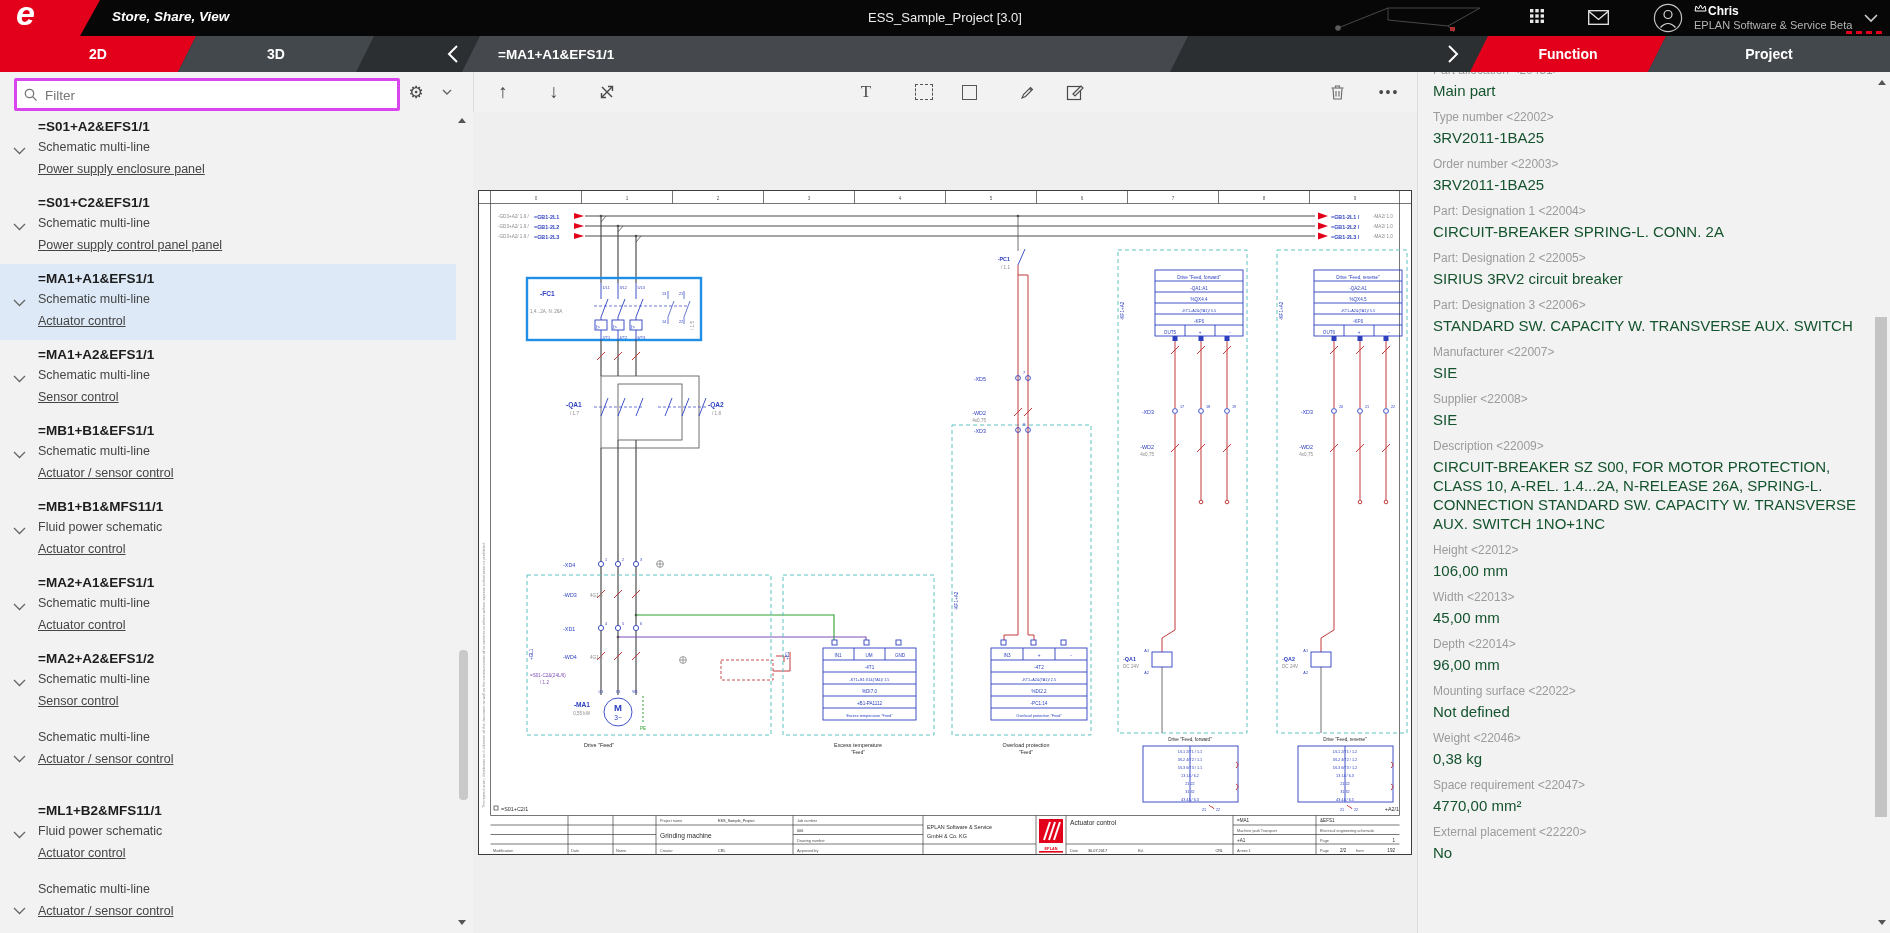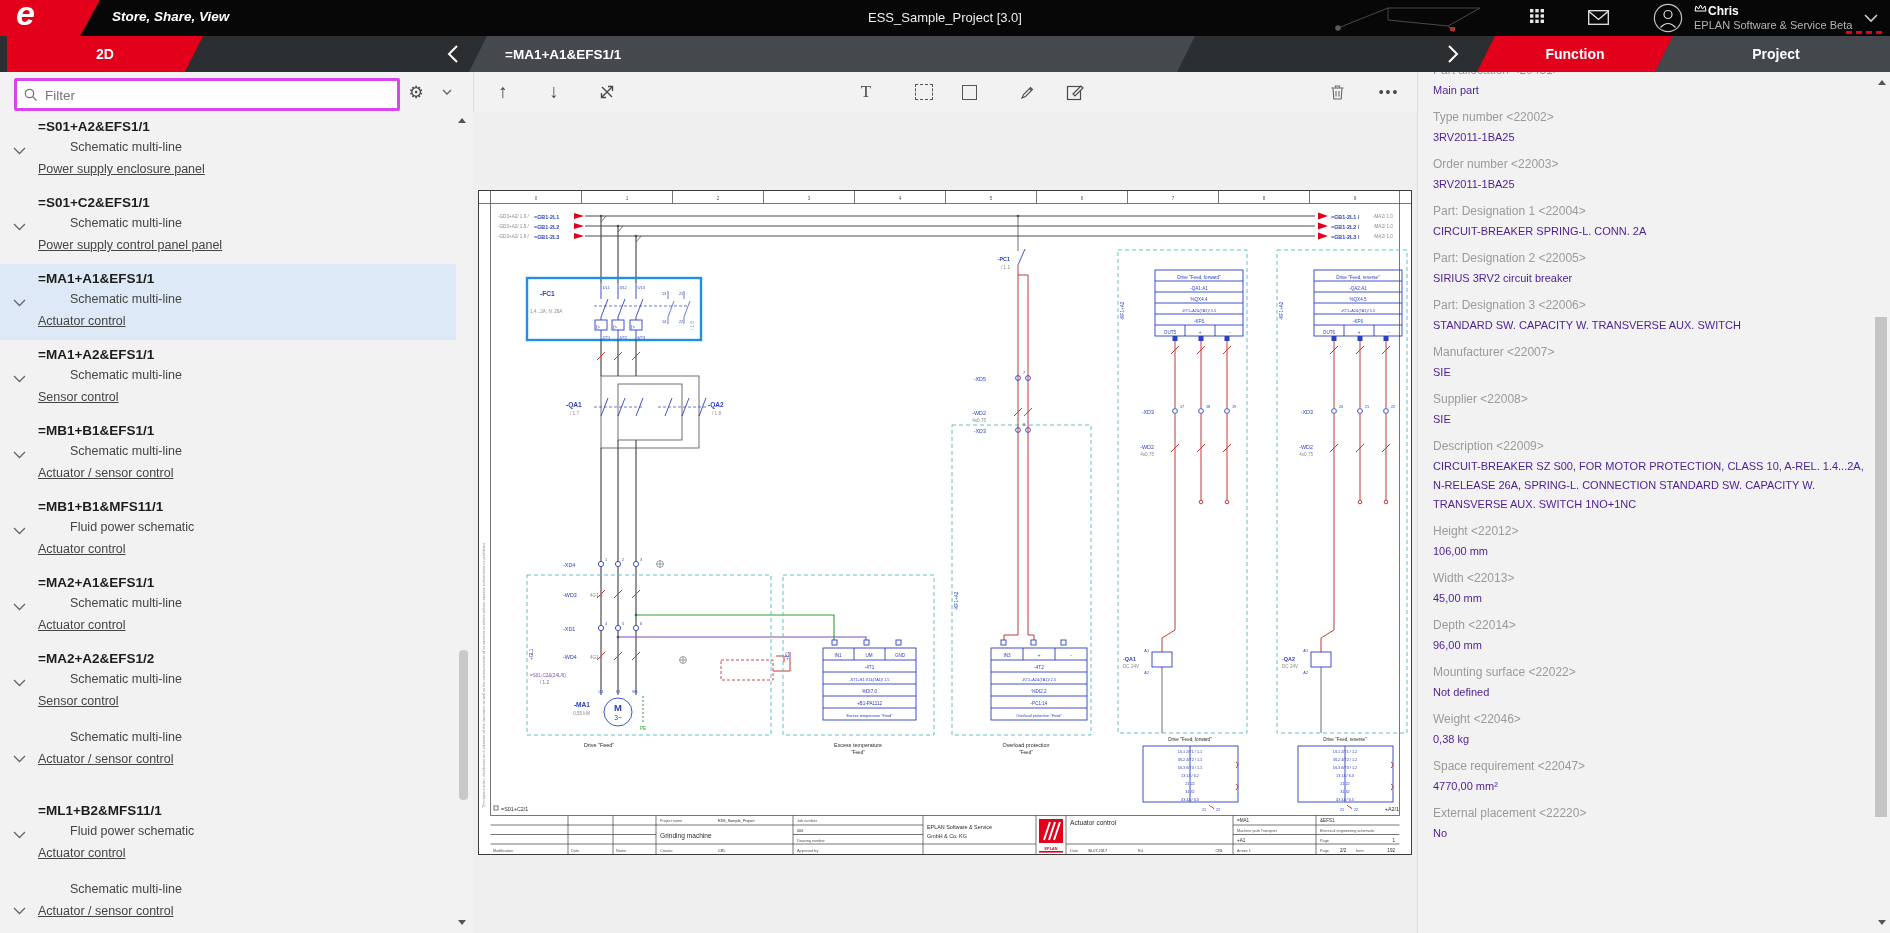--- a/index.html
+++ b/index.html
@@ -18,7 +18,7 @@
   .reddash{position:absolute;top:31px;width:6px;height:3px;background:#e2001a;}
   
   .tabbar{position:absolute;left:0;top:36px;width:1890px;height:36px;background:#2c2f31;z-index:5;}
-  .tab{position:absolute;top:0;height:36px;display:flex;align-items:center;justify-content:center;color:#fff;font-weight:bold;font-size:14px;cursor:pointer;margin-left:7px;}
+  .tab{position:absolute;top:0;height:36px;display:flex;align-items:center;justify-content:center;color:#fff;font-weight:bold;font-size:14px;cursor:pointer;}
   .navchev{position:absolute;top:6px;width:30px;height:24px;background:none;border:none;cursor:pointer;}
   
   .toolband{position:absolute;left:0;top:72px;width:1890px;height:40px;background:#f2f2f2;}

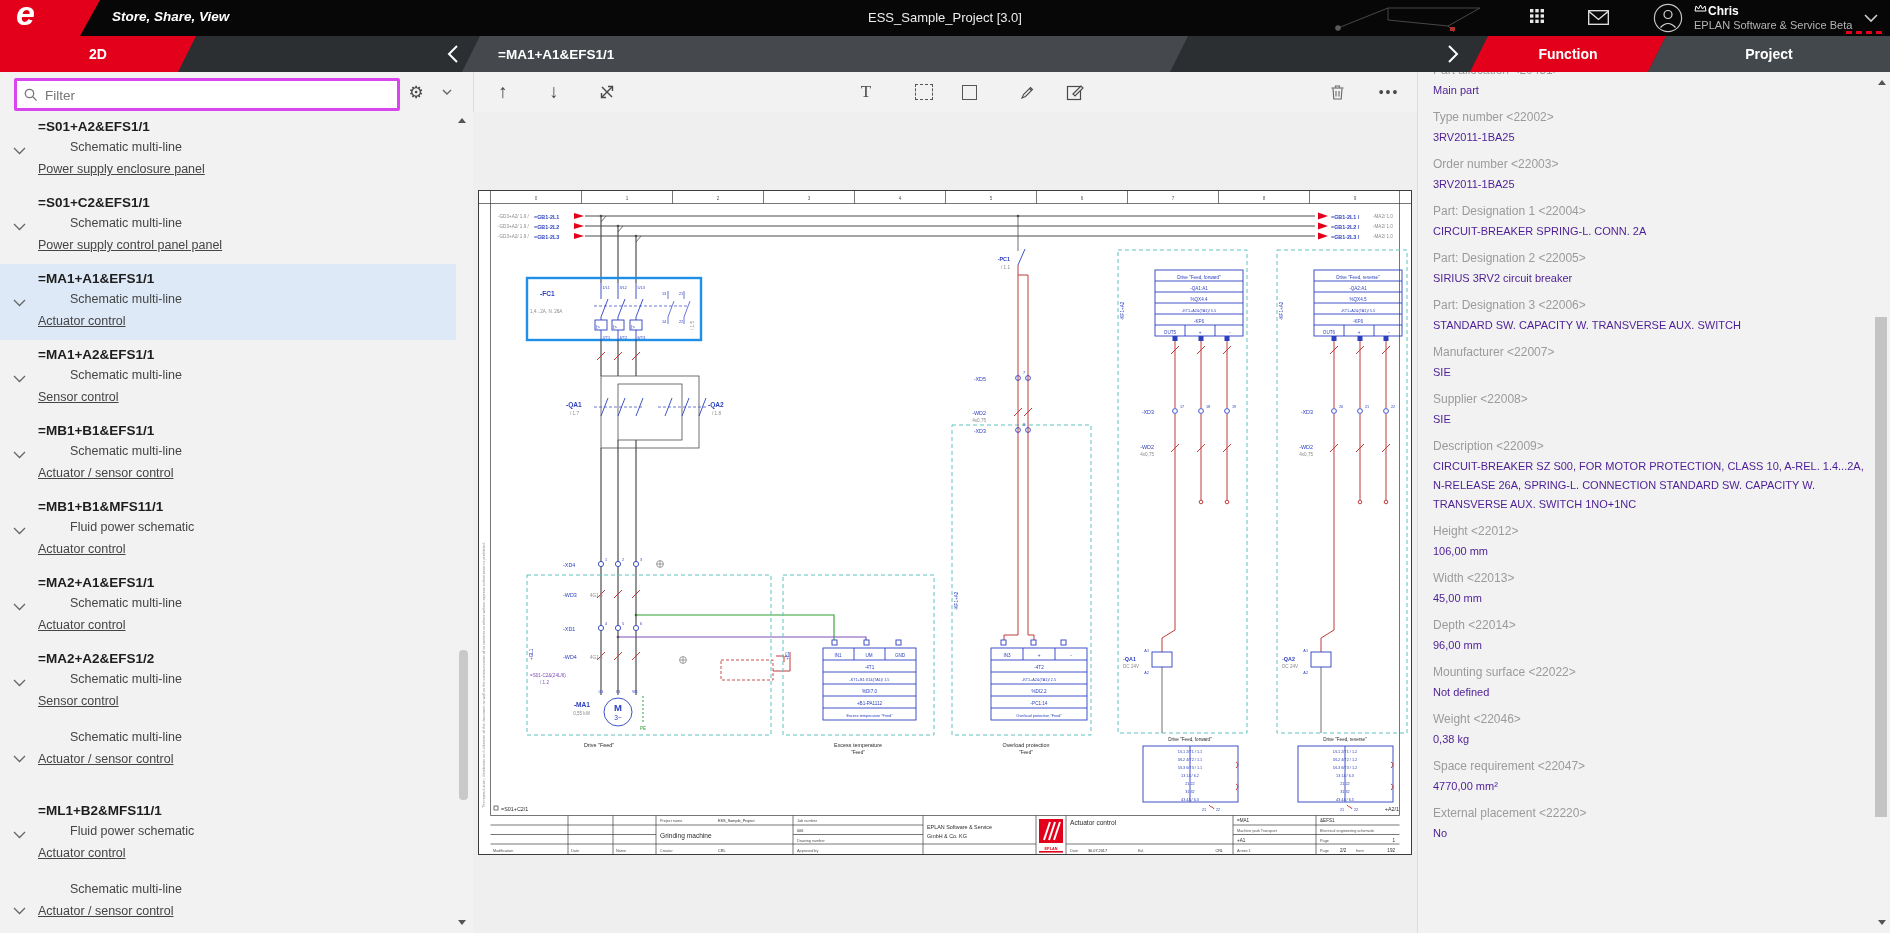--- a/index.html
+++ b/index.html
@@ -121,6 +121,9 @@
   <nav class="tabbar">
     <div class="tab" style="left:0;width:196px;background:#e2001a;clip-path:polygon(0 0,100% 0,calc(100% - 18px) 100%,0 100%);">
         <span>2D</span>
+      </div>
+    <div class="tab" style="left:178px;width:196px;background:#43484c;clip-path:polygon(18px 0,100% 0,calc(100% - 18px) 100%,0 100%);">
+        <span>3D</span>
       </div>
     <button class="navchev" style="left:438px;"><svg width="16" height="22">
           <polyline points="12,3 4,11 12,19" fill="none" stroke="#fff" stroke-width="2"></polyline>

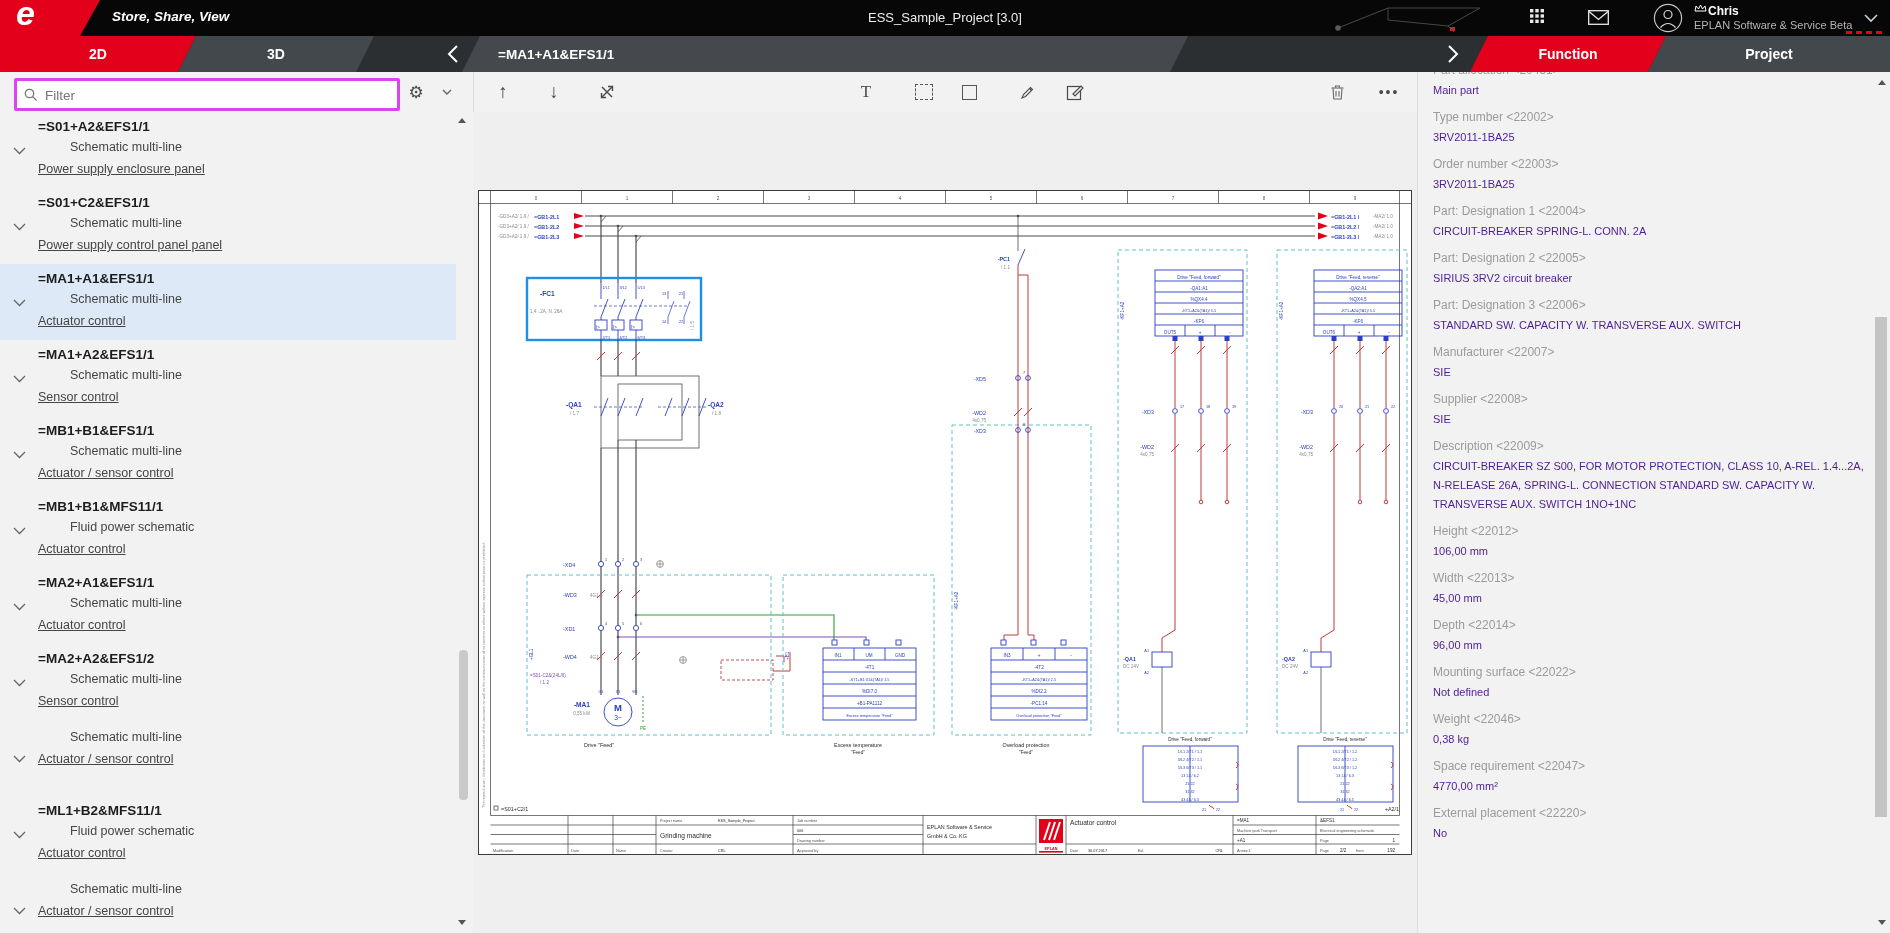--- a/index.html
+++ b/index.html
@@ -44,7 +44,7 @@
   .fields{position:absolute;left:15px;top:-9px;width:440px;}
   .fpair{margin-bottom:10px;}
   .flabel{font-size:12px;line-height:15px;color:#9b9b9b;margin-bottom:3px;}
-  .fvalue{font-size:11px;line-height:19px;color:#4c1d95;}
+  .fvalue{font-size:15px;line-height:19px;color:#14532d;}
   .rp-thumb{position:absolute;left:457px;top:245px;width:12px;height:500px;background:#c4c4c4;cursor:pointer;}
   svg text{font-family:"Liberation Sans","DejaVu Sans",sans-serif;}
   .sb{fill:#2b3fbf;} .sg{fill:#8a8a8a;} .sg2{fill:#555;} .sk{fill:#2b2b2b;} .sv{fill:#7e4fb5;} .st{fill:#2fa12f;}

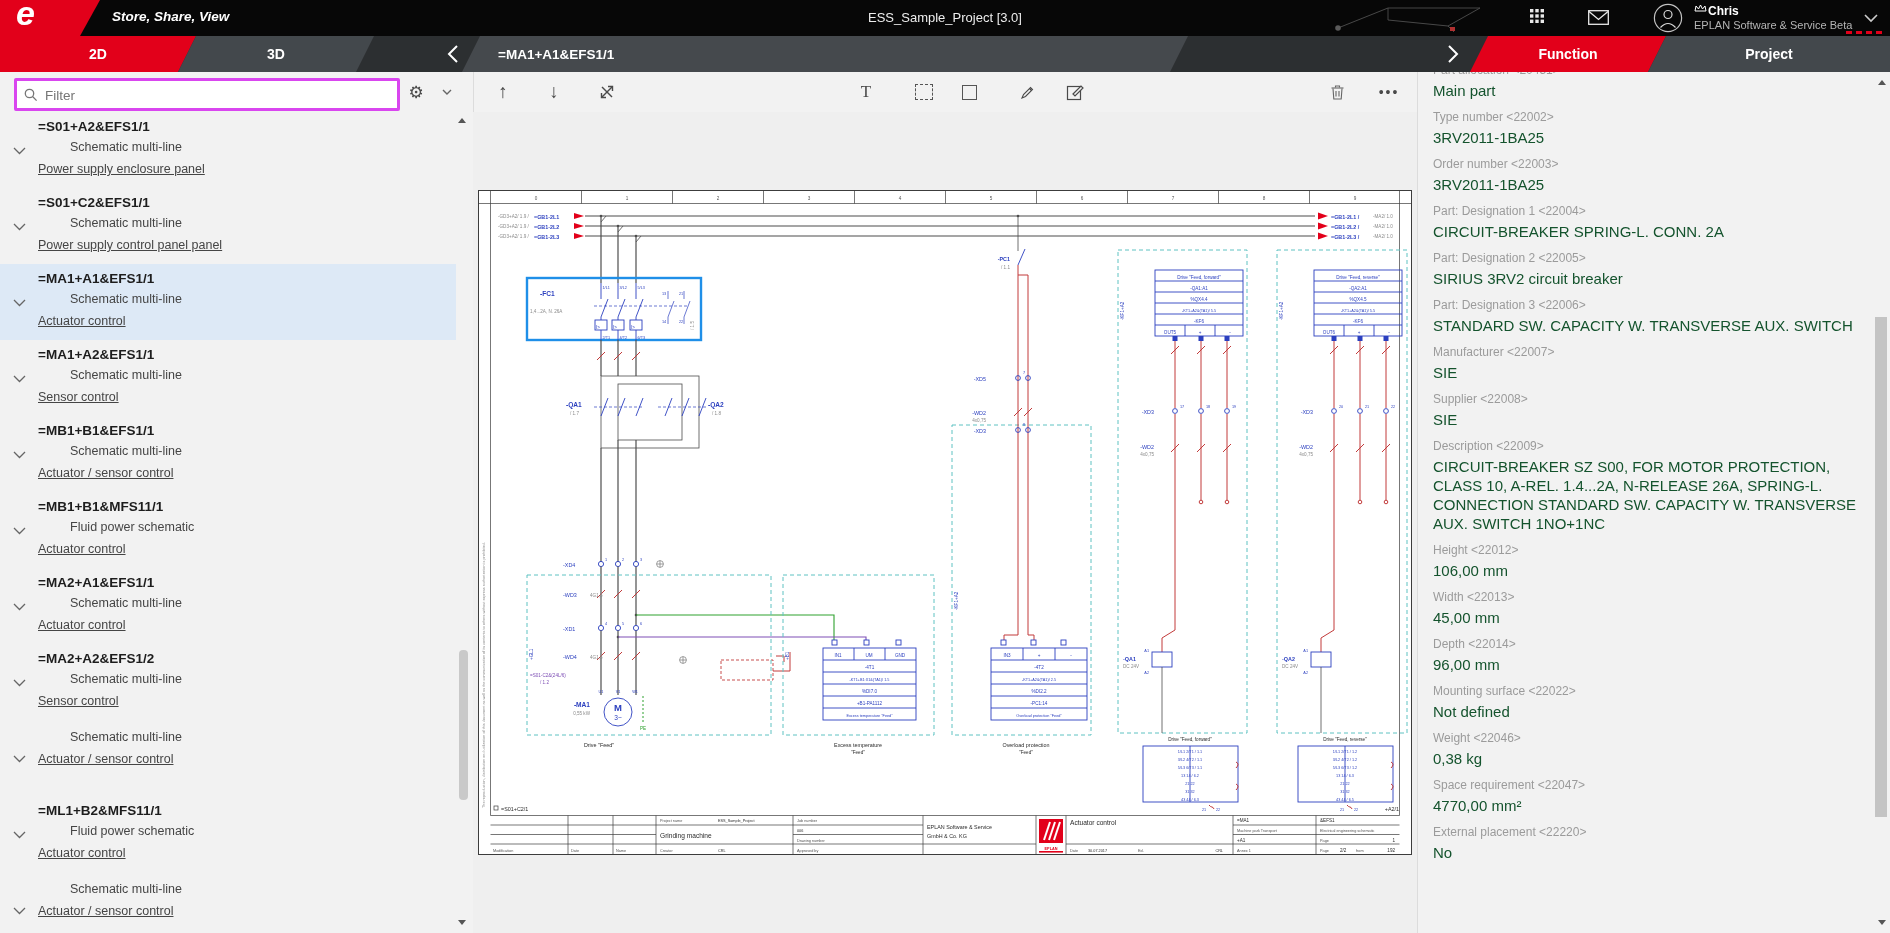--- a/index.html
+++ b/index.html
@@ -31,7 +31,7 @@
   .sitem{position:relative;width:456px;height:76px;box-sizing:border-box;padding:6px 10px 0 38px;cursor:pointer;}
   .sitem.sel{background:#dde9f6;}
   .sititle{font-size:13.5px;font-weight:bold;color:#1d1d1d;line-height:18px;white-space:nowrap;}
-  .sitype{font-size:12.5px;color:#454545;line-height:22px;white-space:nowrap;margin-left:32px;}
+  .sitype{font-size:12.5px;color:#454545;line-height:22px;white-space:nowrap;}
   .sidesc{font-size:12.5px;color:#454545;line-height:22px;white-space:nowrap;text-decoration:underline;}
   .sichev{position:absolute;left:13px;top:29px;}
   .sb-thumb{position:absolute;left:459px;top:650px;width:9px;height:150px;background:#c9c9c9;border-radius:4px;cursor:pointer;}

